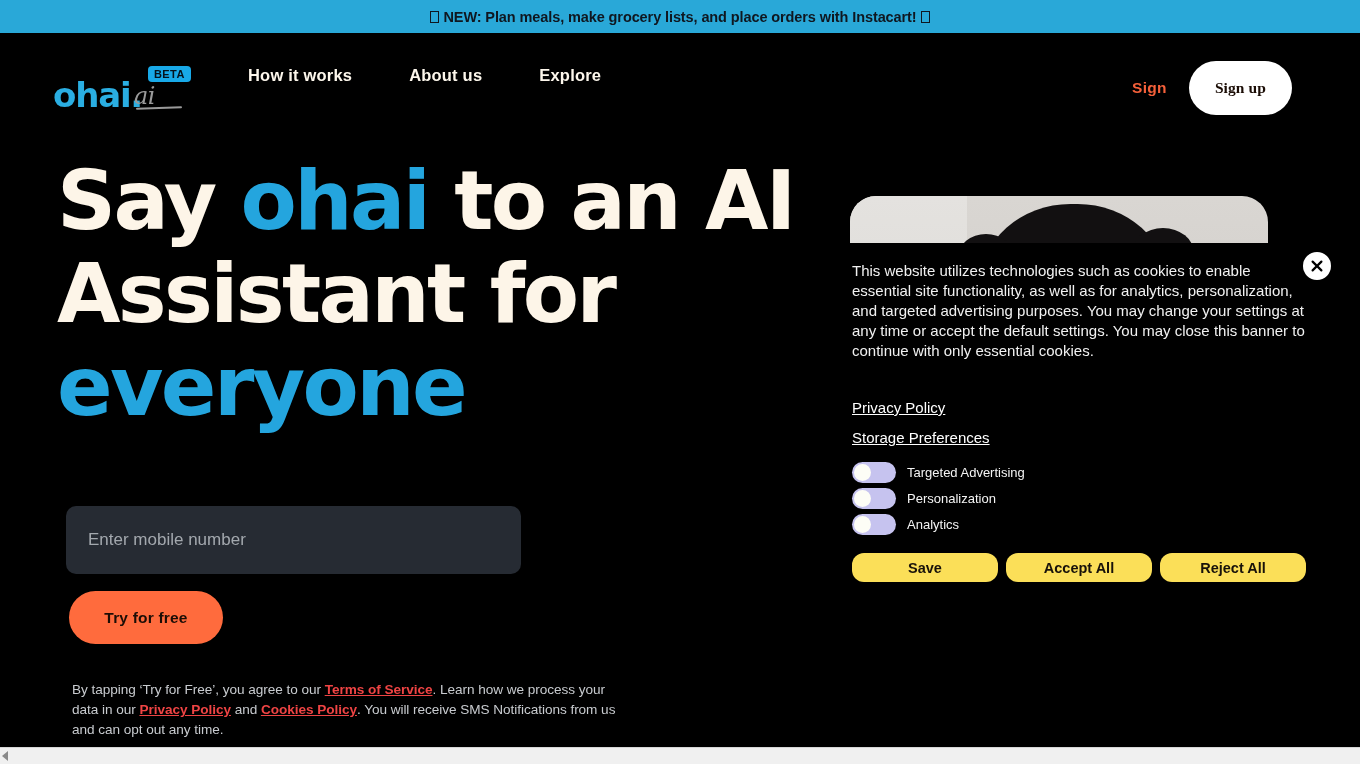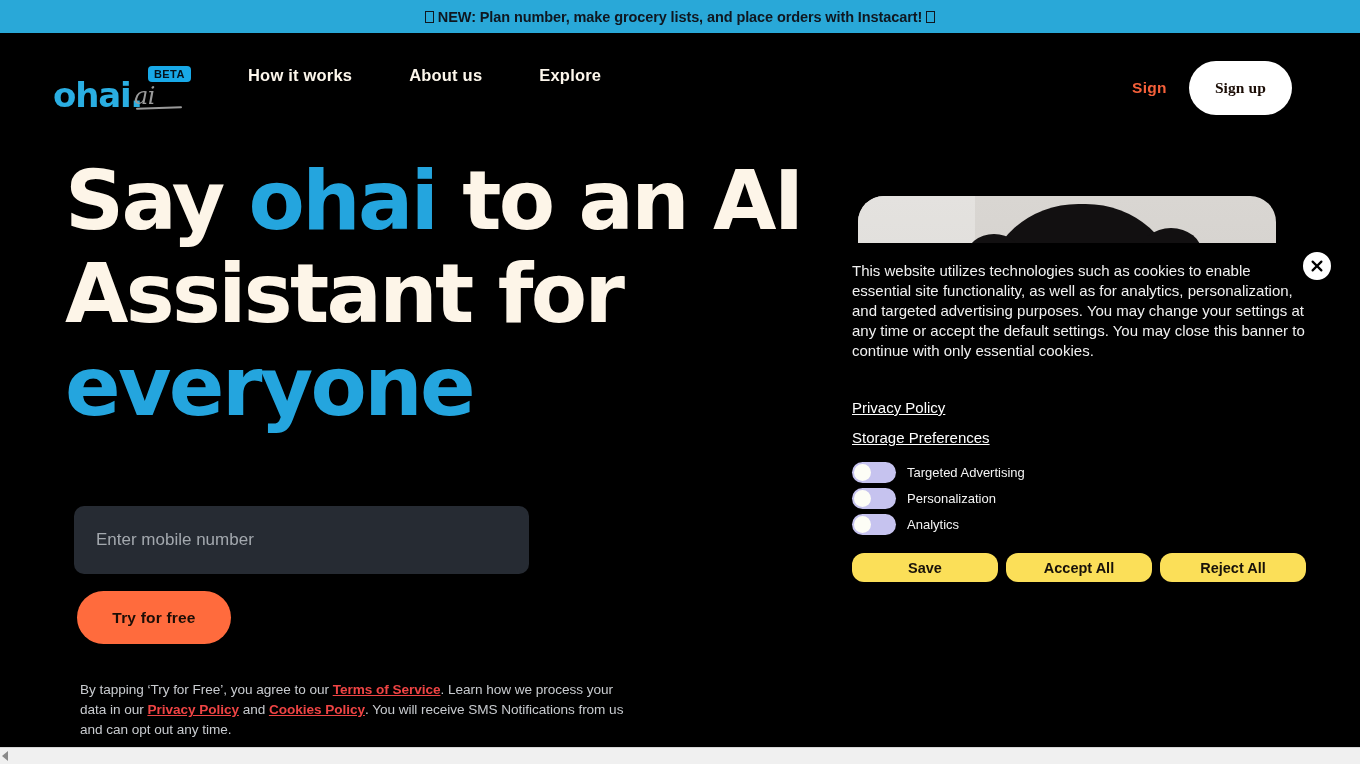--- a/index.html
+++ b/index.html
@@ -406,7 +406,7 @@
 
   <div class="announce-bar">
     <div class="announce-text">
-      <span class="tofu"></span><span>NEW: Plan number, make grocery lists, and place orders with Instacart!</span><span class="tofu"></span>
+      <span class="tofu"></span><span>NEW: Plan meals, make grocery lists, and place orders with Instacart!</span><span class="tofu"></span>
     </div>
   </div>
 

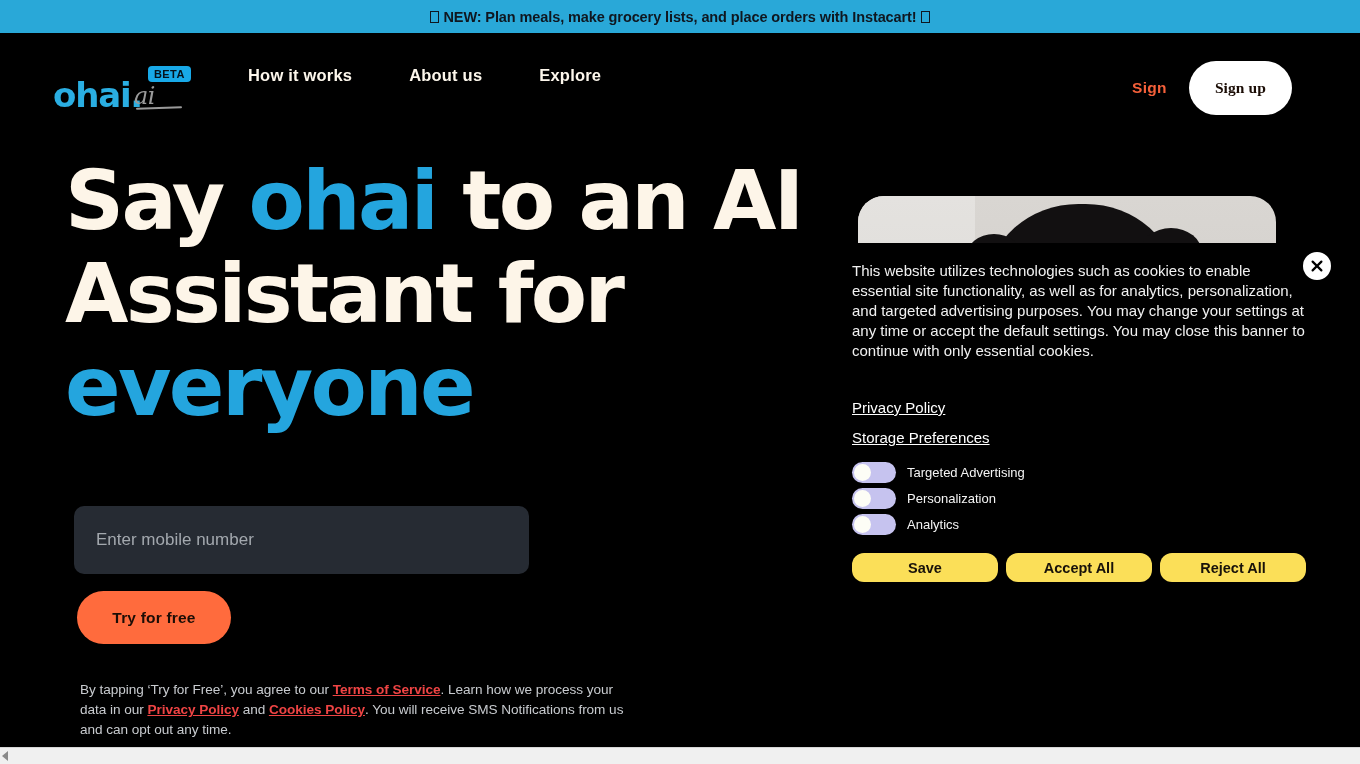--- a/index.html
+++ b/index.html
@@ -152,7 +152,7 @@
   
   .hero {
     position: absolute;
-    top: 116px; left: 12px;
+    top: 116px; left: 4px;
     width: 1256px;
     height: 620px;
   }

